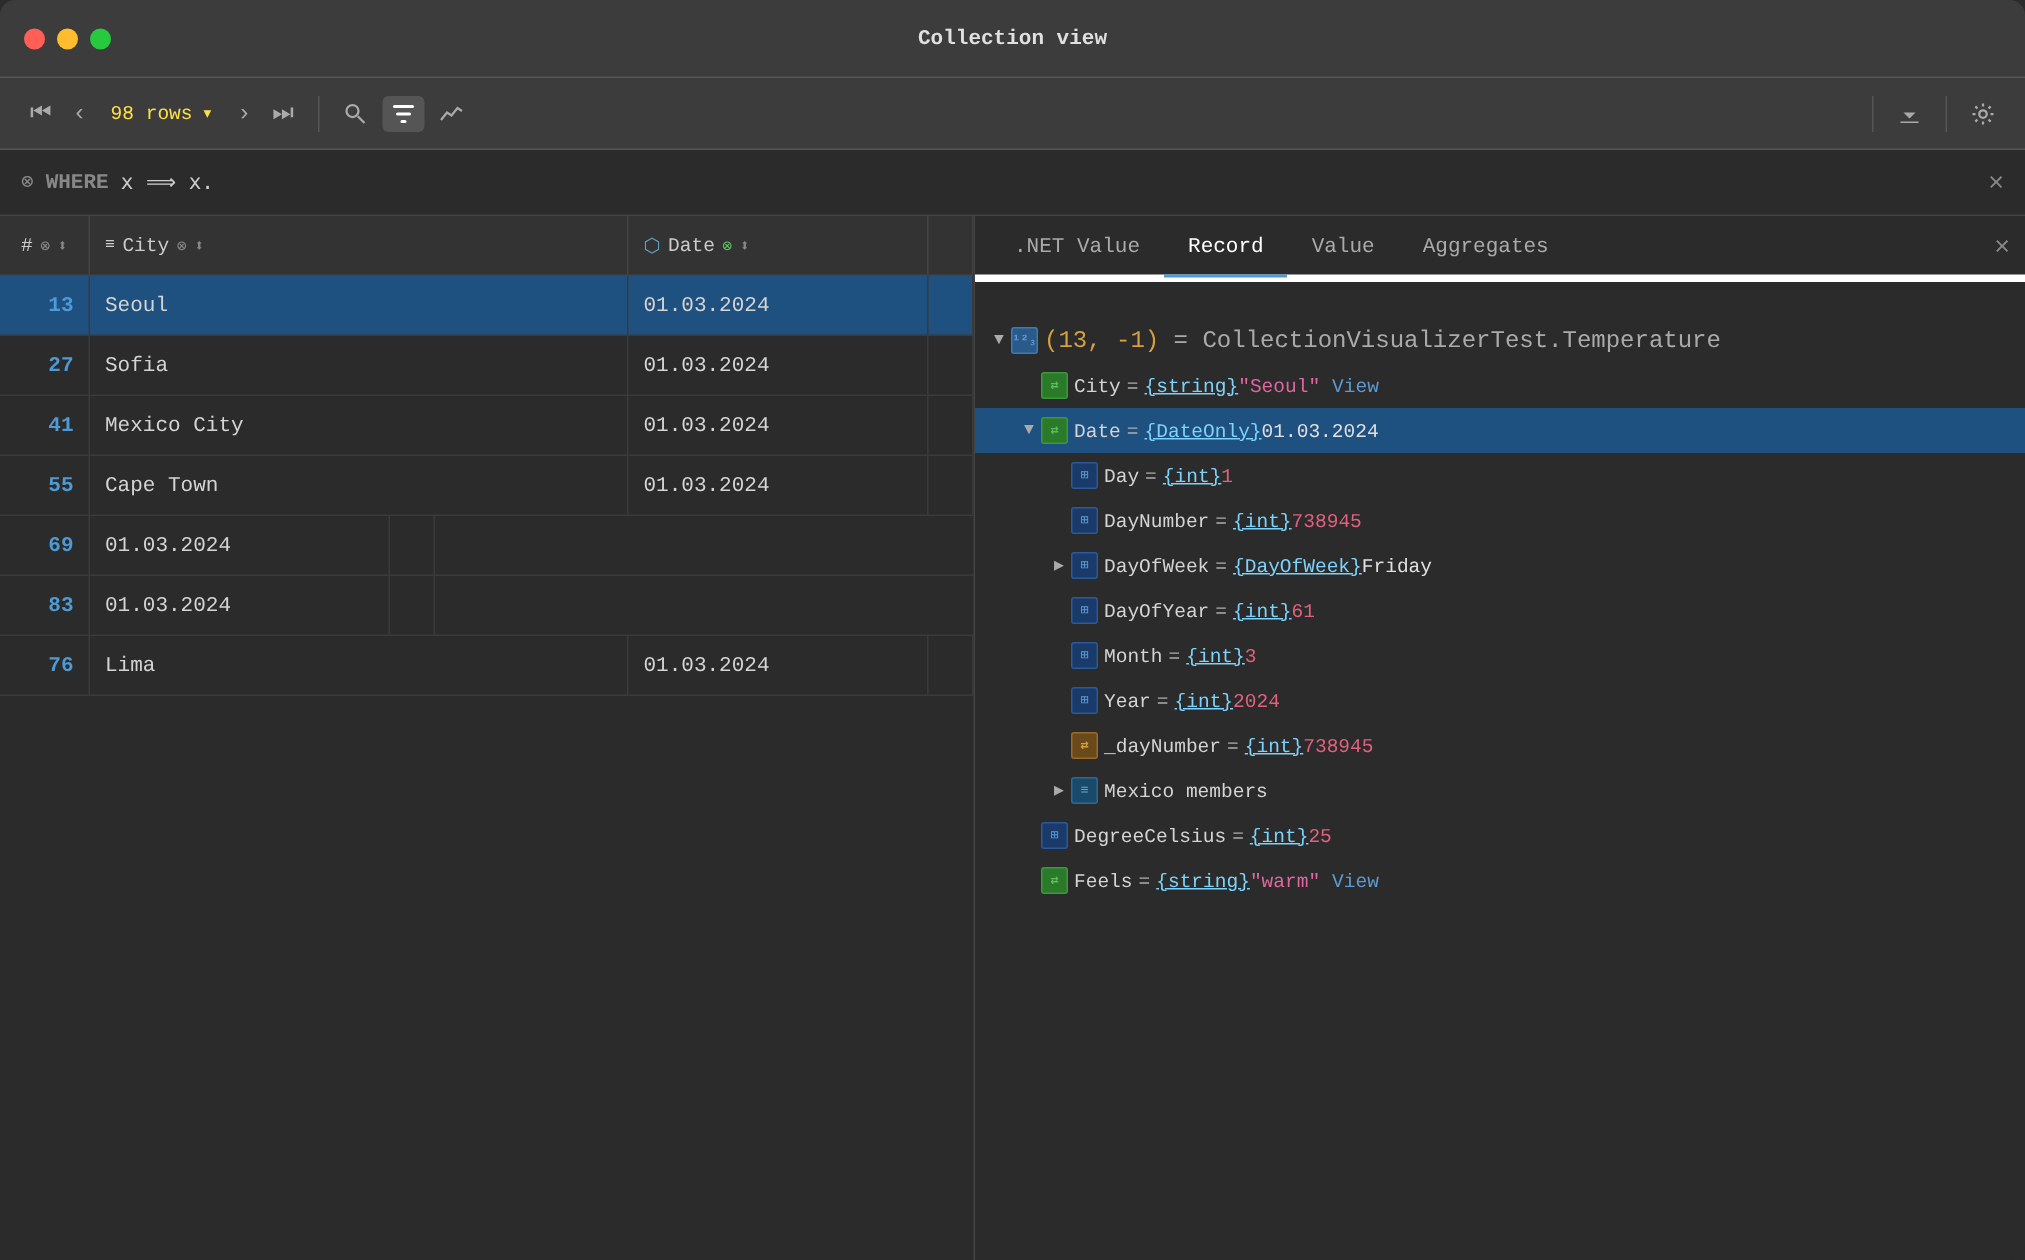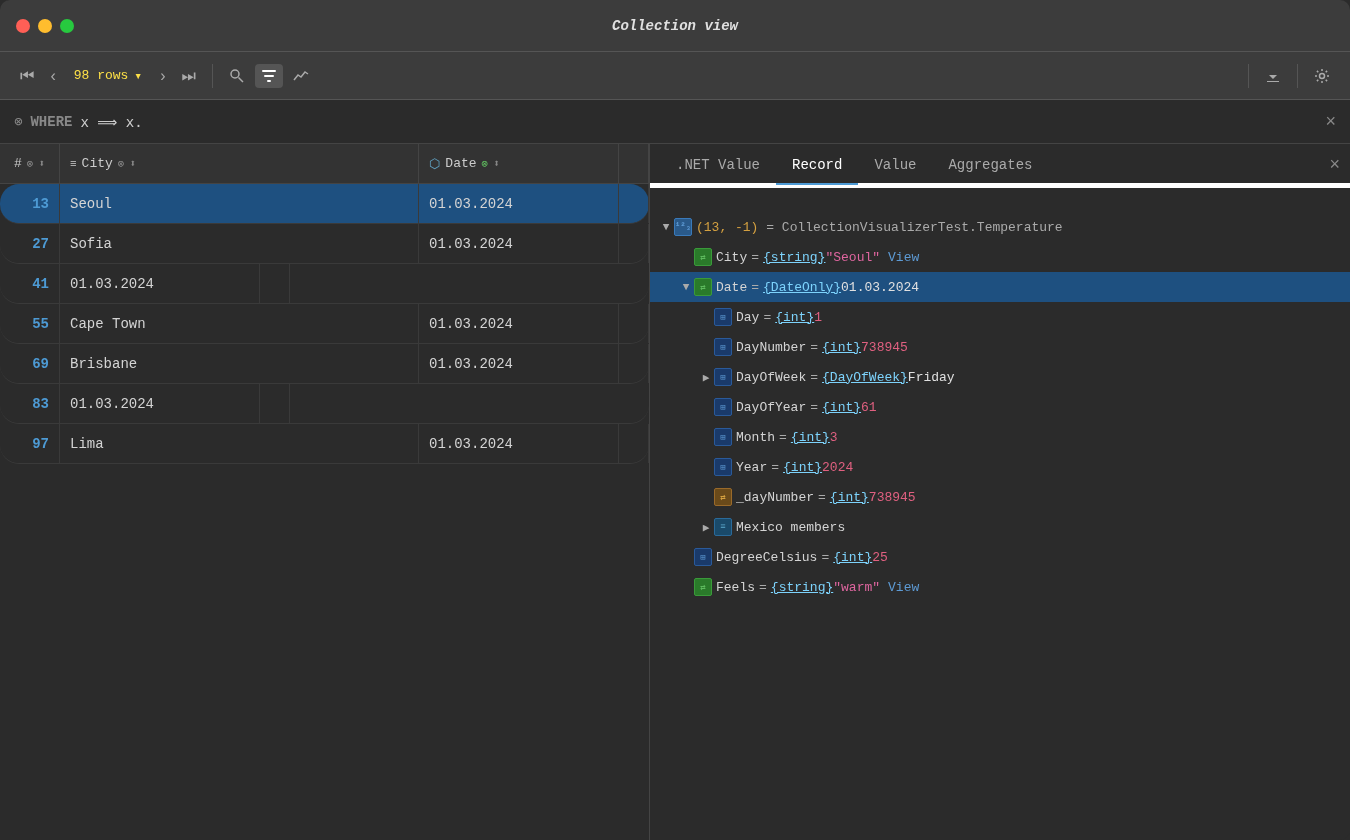--- a/index.html
+++ b/index.html
@@ -41,7 +41,6 @@
       font-size: 14px;
       font-weight: 600;
       color: #e0e0e0;
-      font-style: italic;
     }
 
     

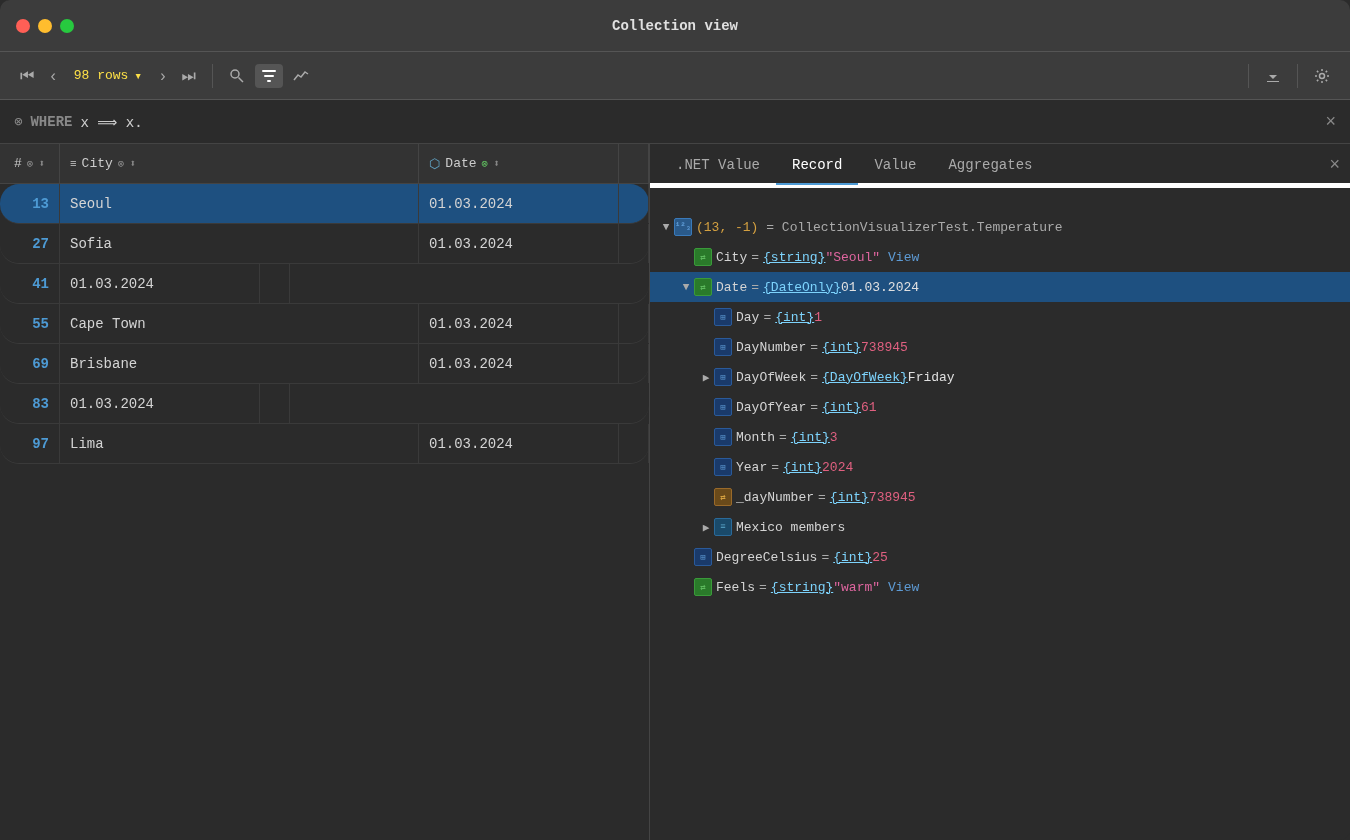--- a/index.html
+++ b/index.html
@@ -154,7 +154,6 @@
       display: flex;
       height: 40px;
       border-bottom: 1px solid #3a3a3a;
-      border-radius: 19px;
     }
     .table-row.selected { background: #1e5080; }
     .td {

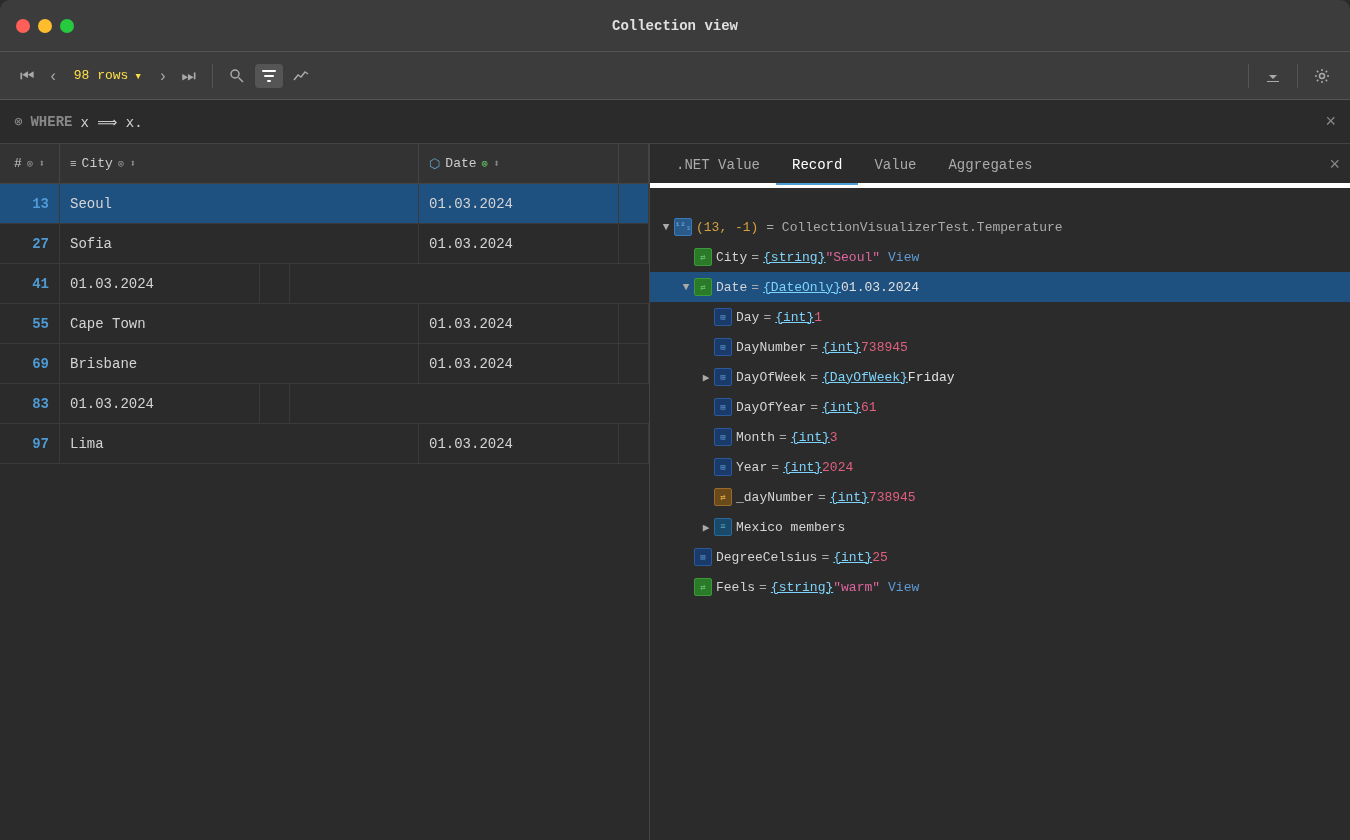--- a/index.html
+++ b/index.html
@@ -267,7 +267,7 @@
 
     .root-line {
       color: #d4a040;
-      font-size: 13px;
+      font-size: 16px;
       font-family: Liberation Mono, monospace;
     }
 

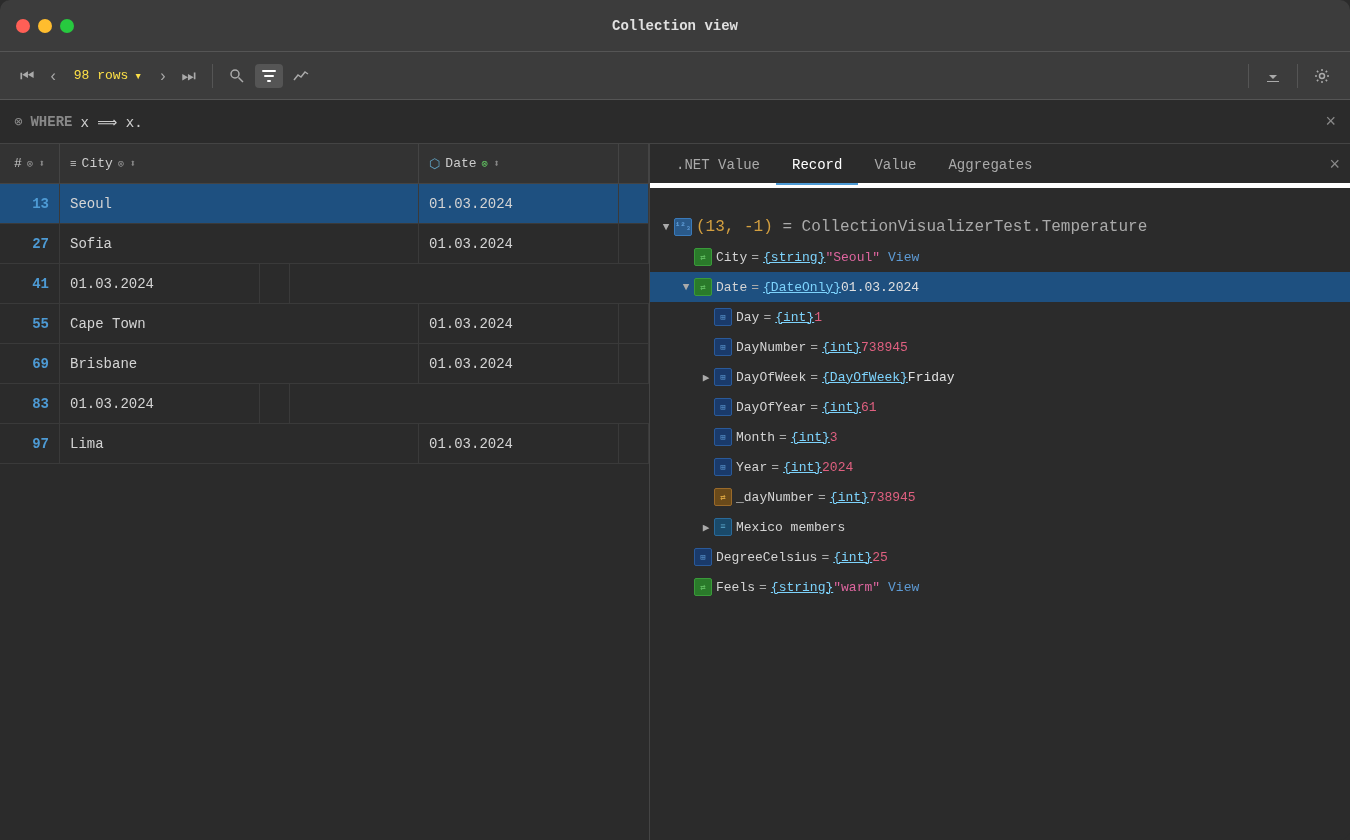--- a/index.html
+++ b/index.html
@@ -397,6 +397,7 @@
   </div>
         <div class="table-row">
     <div class="td td-num">41</div>
+    <div class="td td-city">Mexico City</div>
     <div class="td td-date">01.03.2024</div>
     <div class="td td-end"></div>
   </div>

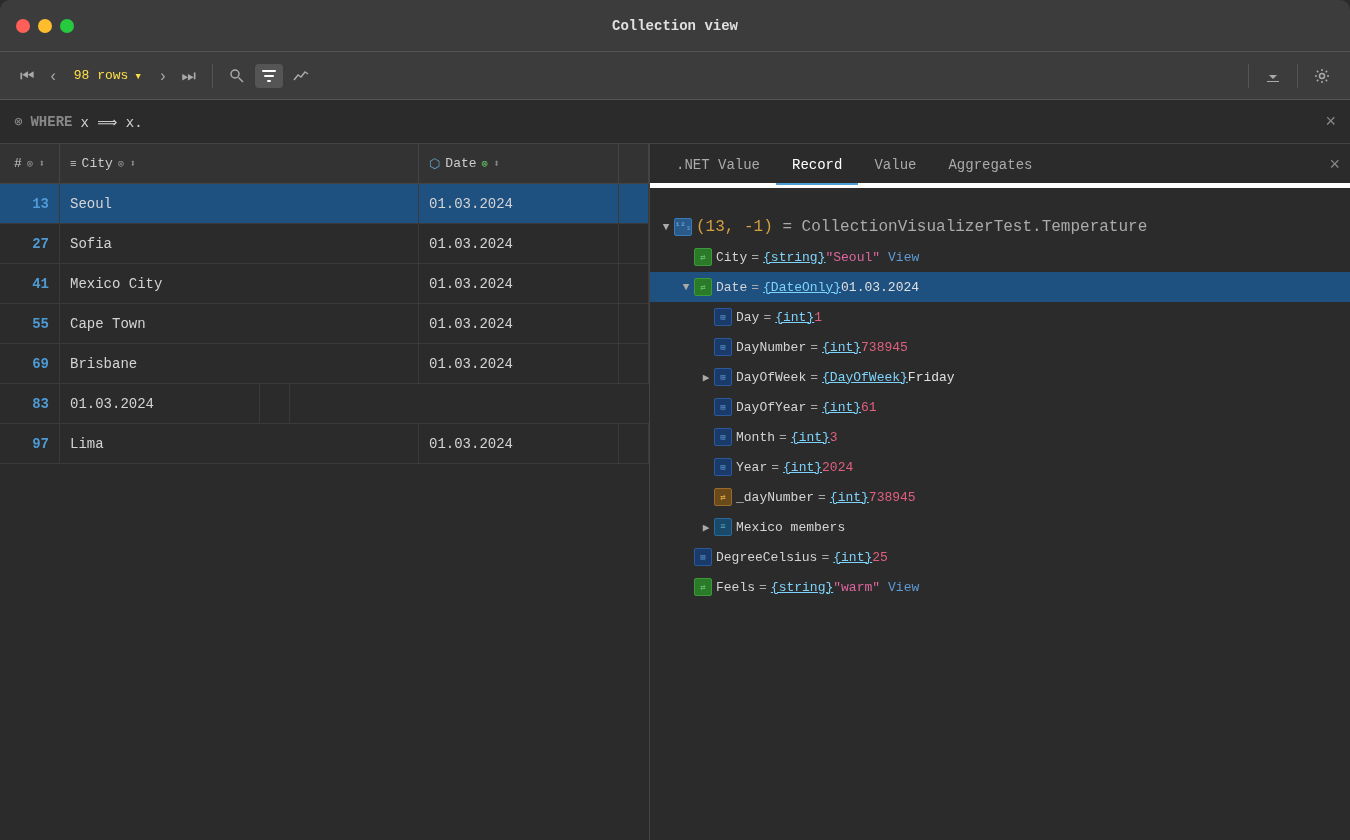--- a/index.html
+++ b/index.html
@@ -409,7 +409,6 @@
   </div>
         <div class="table-row">
     <div class="td td-num">69</div>
-    <div class="td td-city">Brisbane</div>
     <div class="td td-date">01.03.2024</div>
     <div class="td td-end"></div>
   </div>

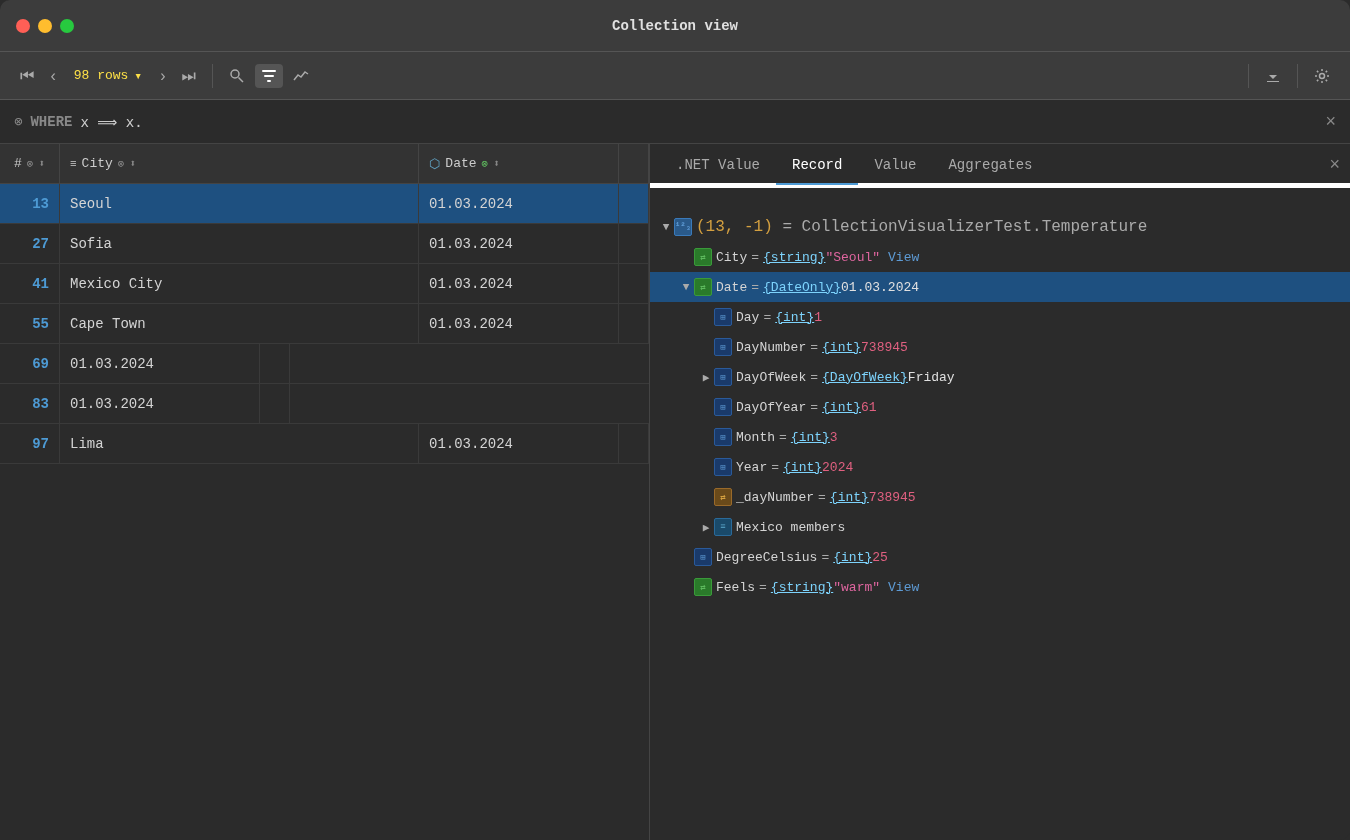--- a/index.html
+++ b/index.html
@@ -418,7 +418,7 @@
     <div class="td td-end"></div>
   </div>
         <div class="table-row">
-    <div class="td td-num">97</div>
+    <div class="td td-num">76</div>
     <div class="td td-city">Lima</div>
     <div class="td td-date">01.03.2024</div>
     <div class="td td-end"></div>

